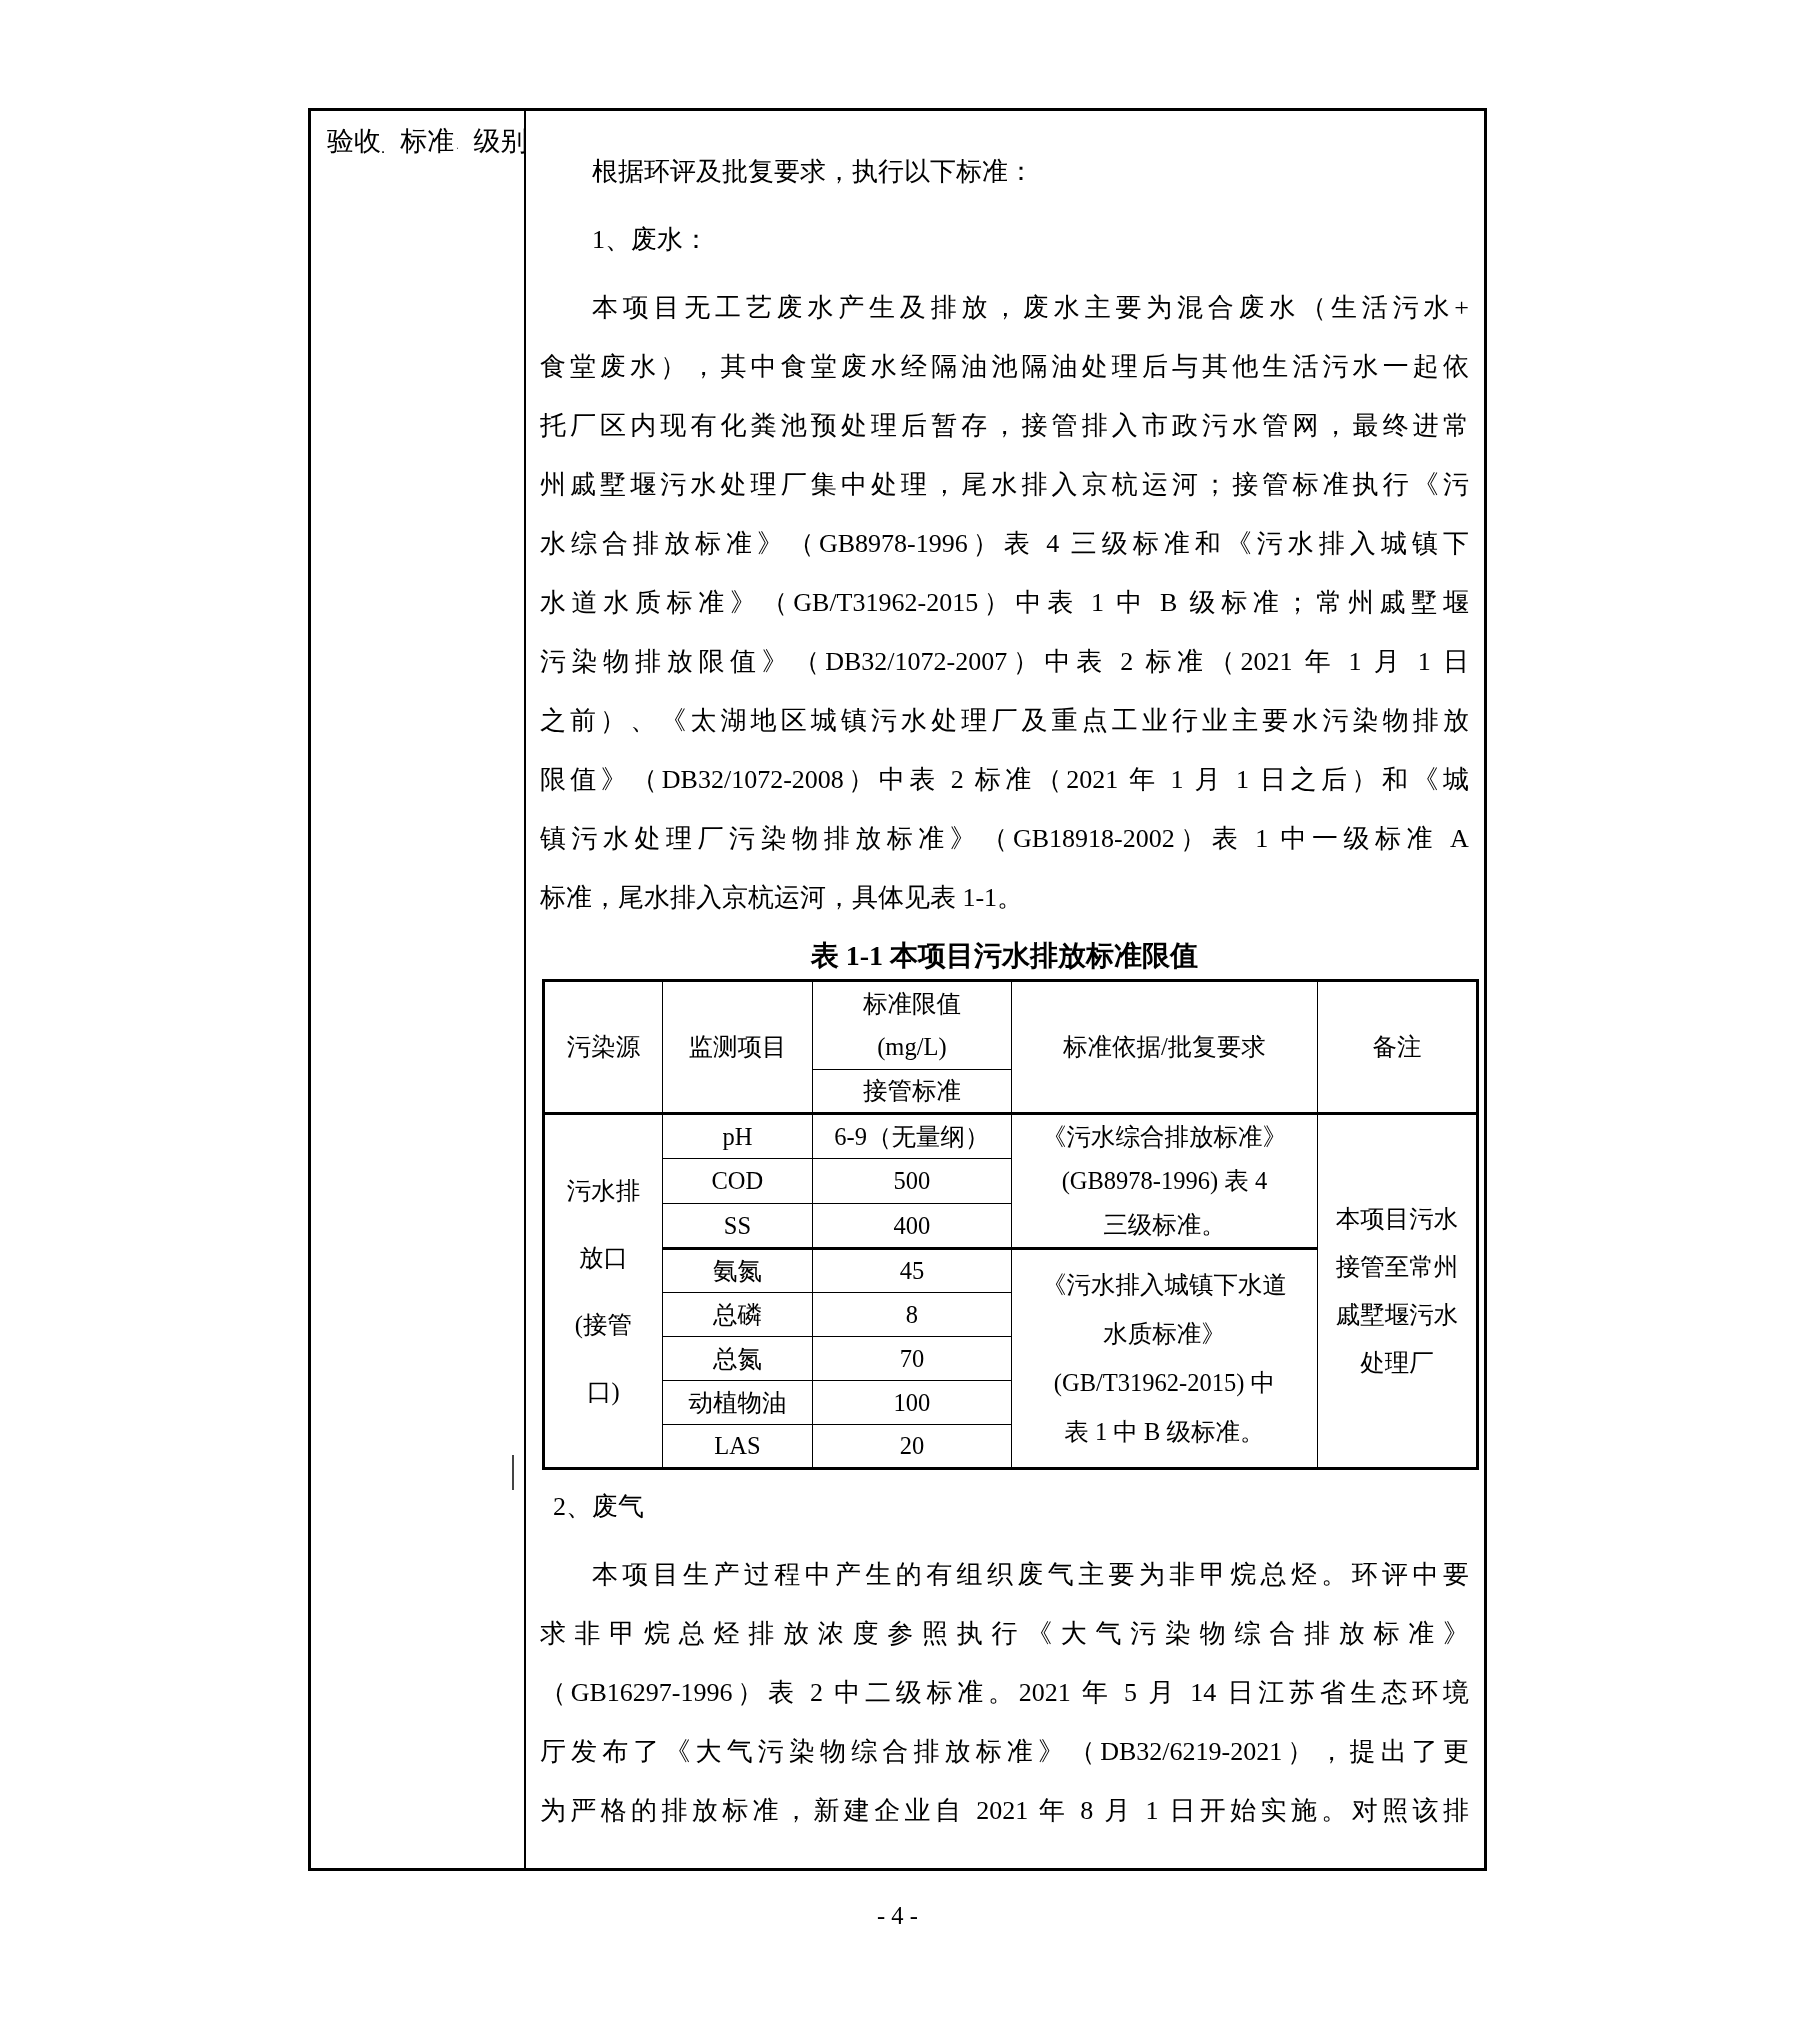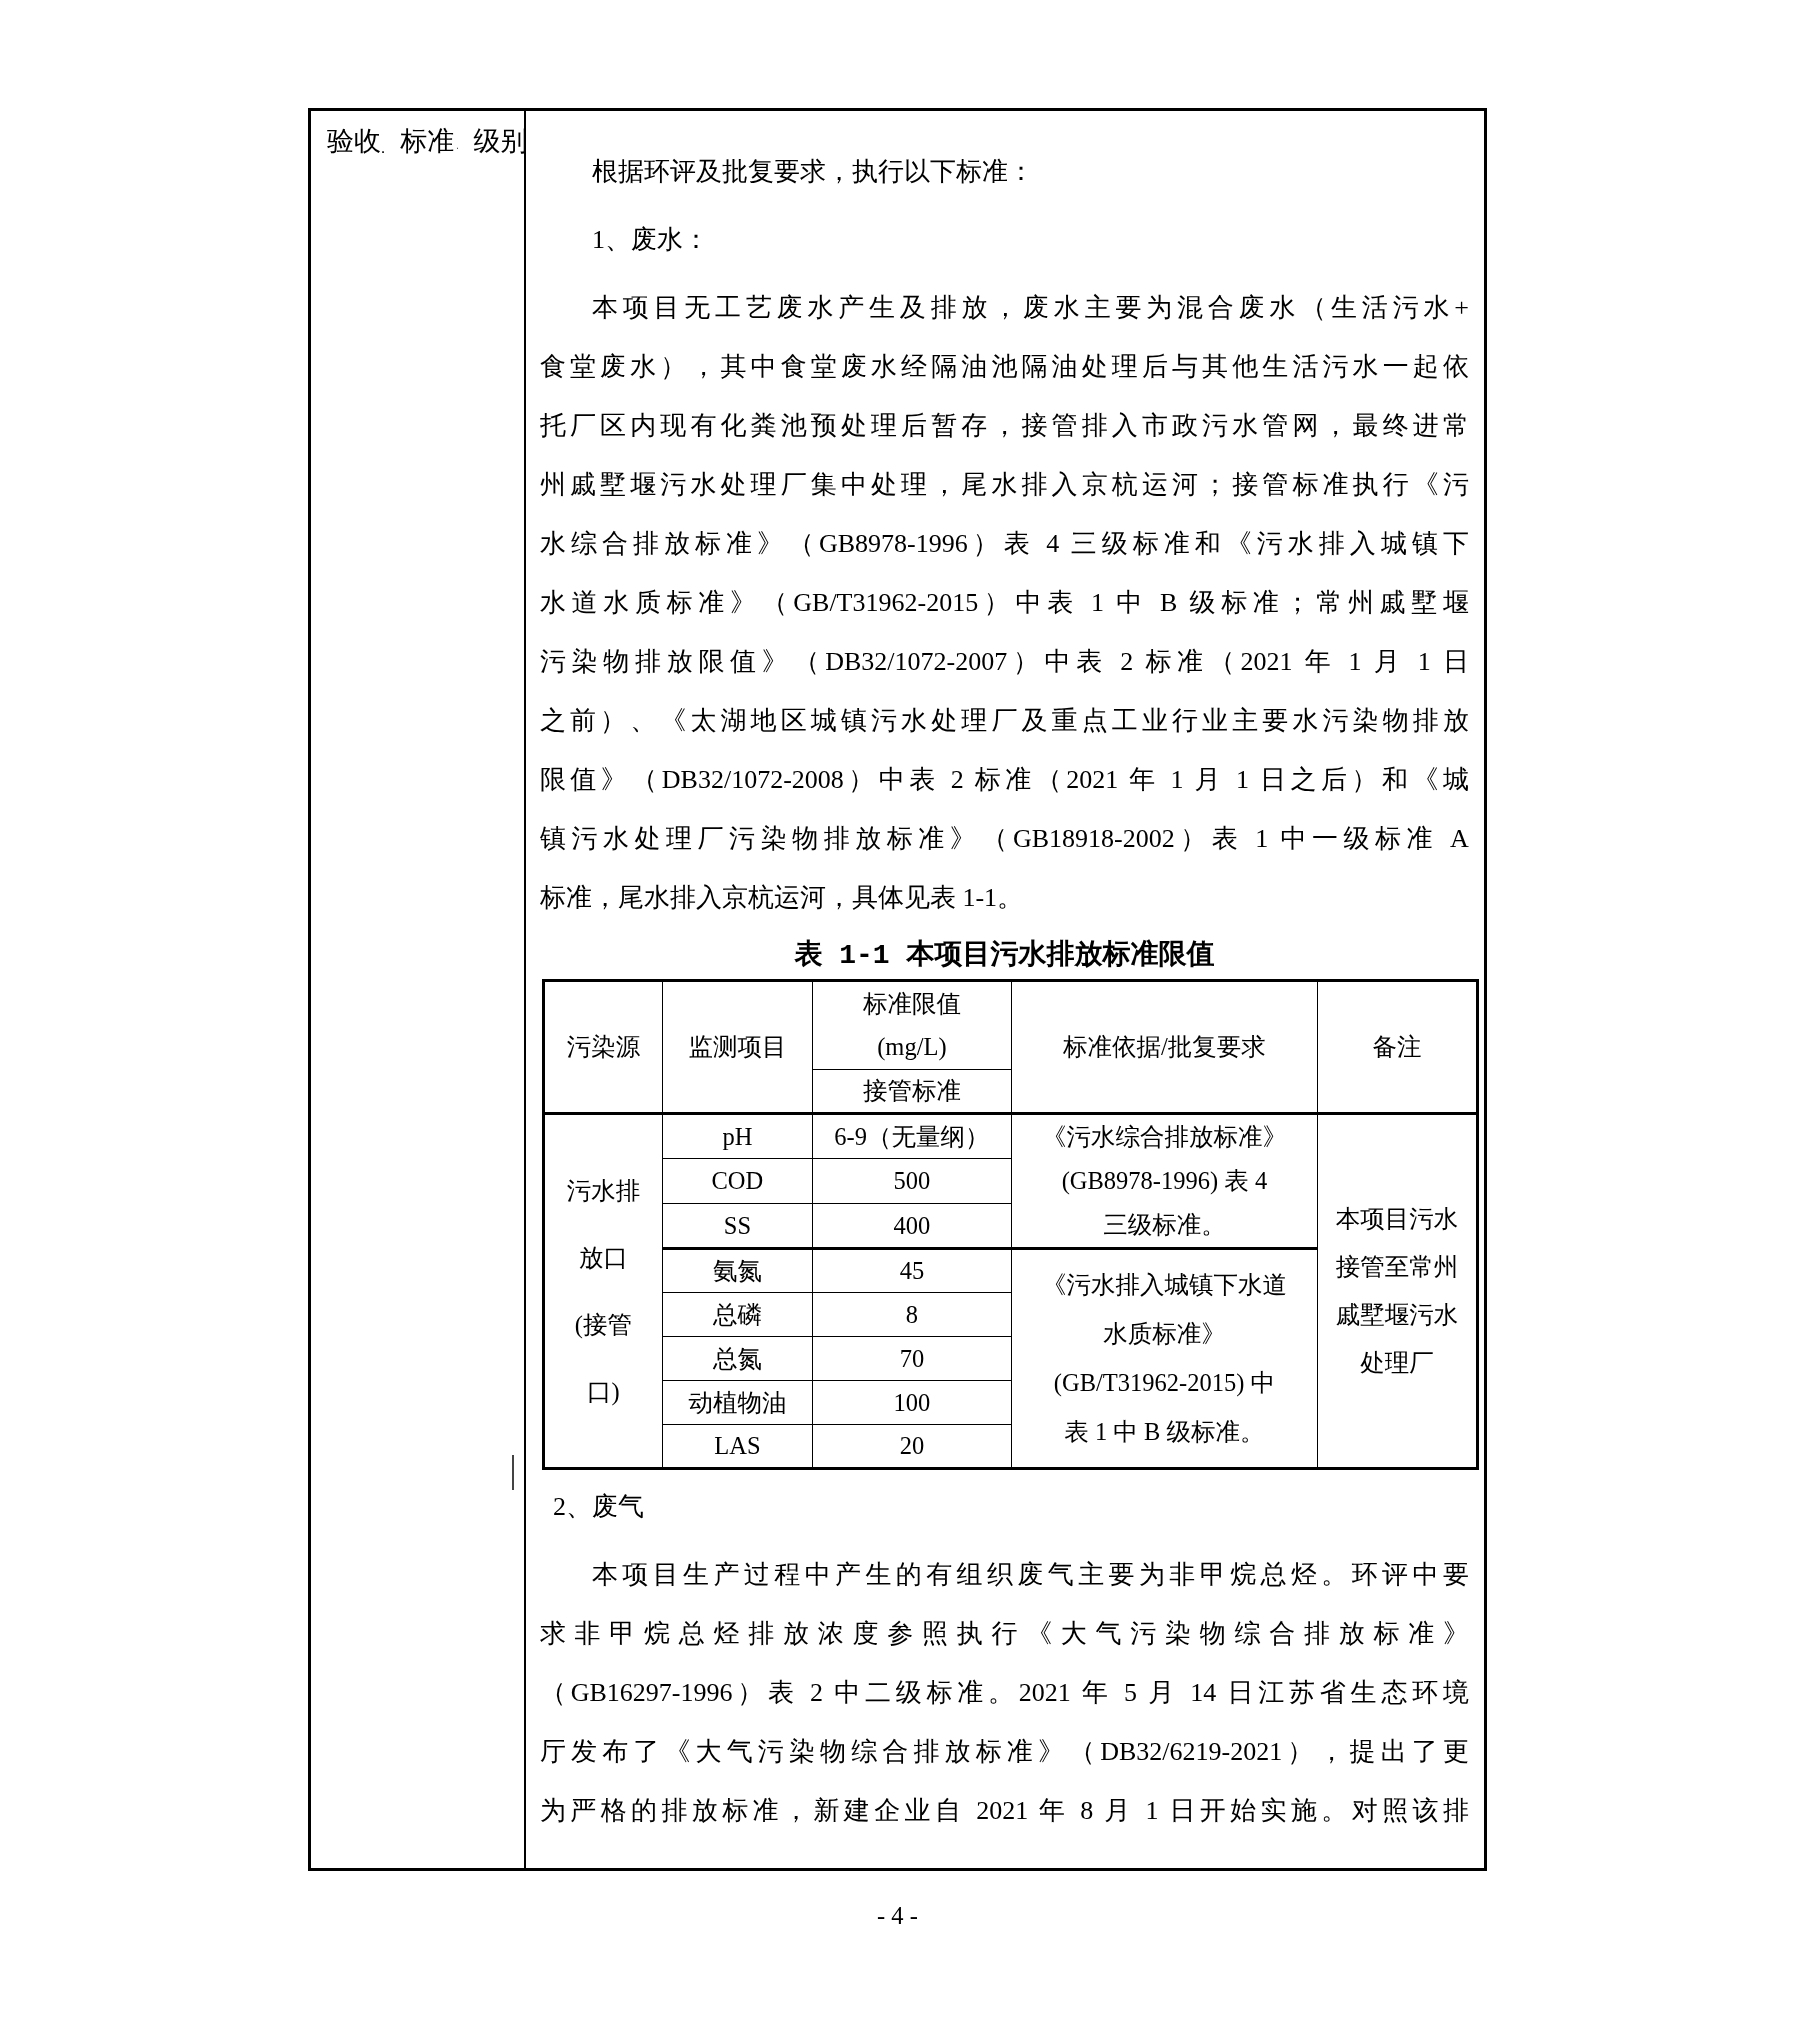--- a/index.html
+++ b/index.html
@@ -46,7 +46,7 @@
   
   .table-title{
     font-weight:bold;font-size:28px;line-height:39px;
-    text-align:center;margin:4.9px 0 3.7px 0;font-family:Liberation Mono, monospace;
+    text-align:center;margin:4.9px 0 3.7px 0;
   }
   table.limits{
     border-collapse:collapse;table-layout:fixed;

